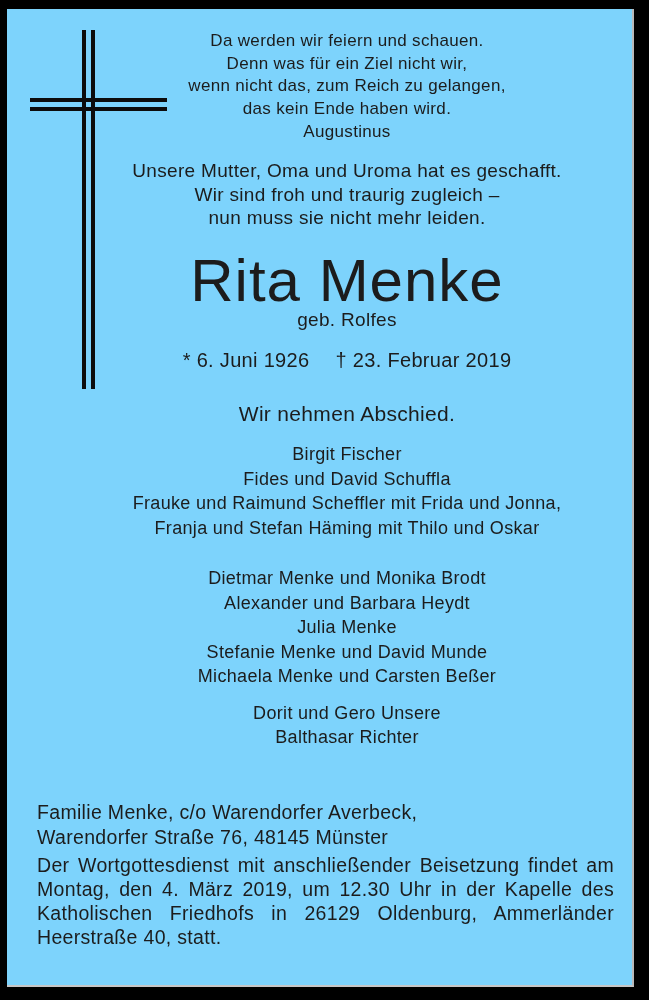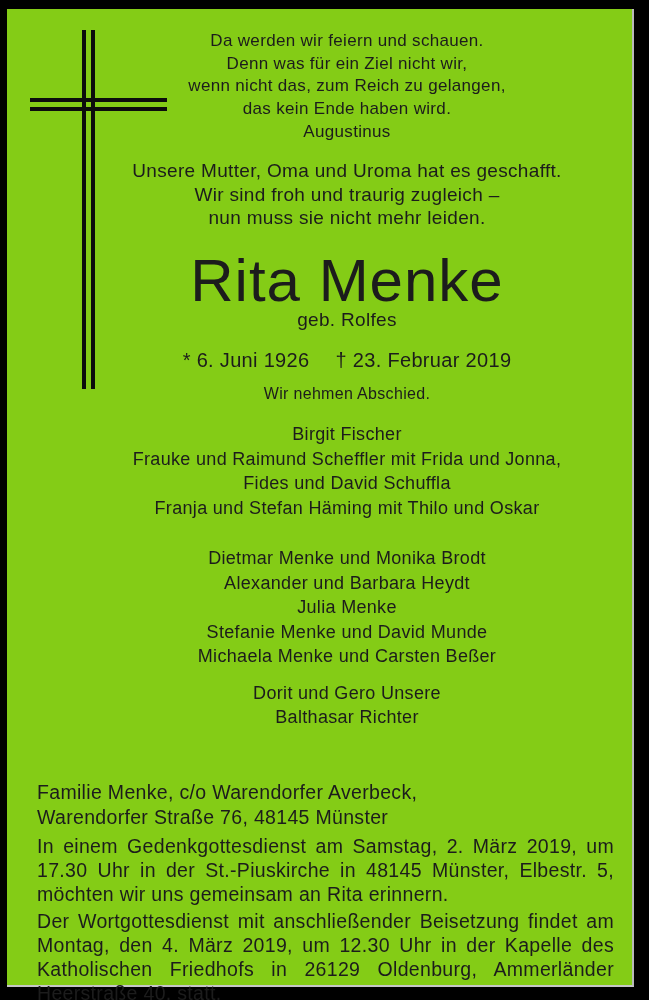--- a/index.html
+++ b/index.html
@@ -22,7 +22,7 @@
     top: 9px;
     width: 627px;
     height: 978px;
-    background: #84cc16;
+    background: #7dd3fc;
     box-sizing: border-box;
     border-right: 2px solid #b9b9b9;
     border-bottom: 2px solid #c6c6c6;

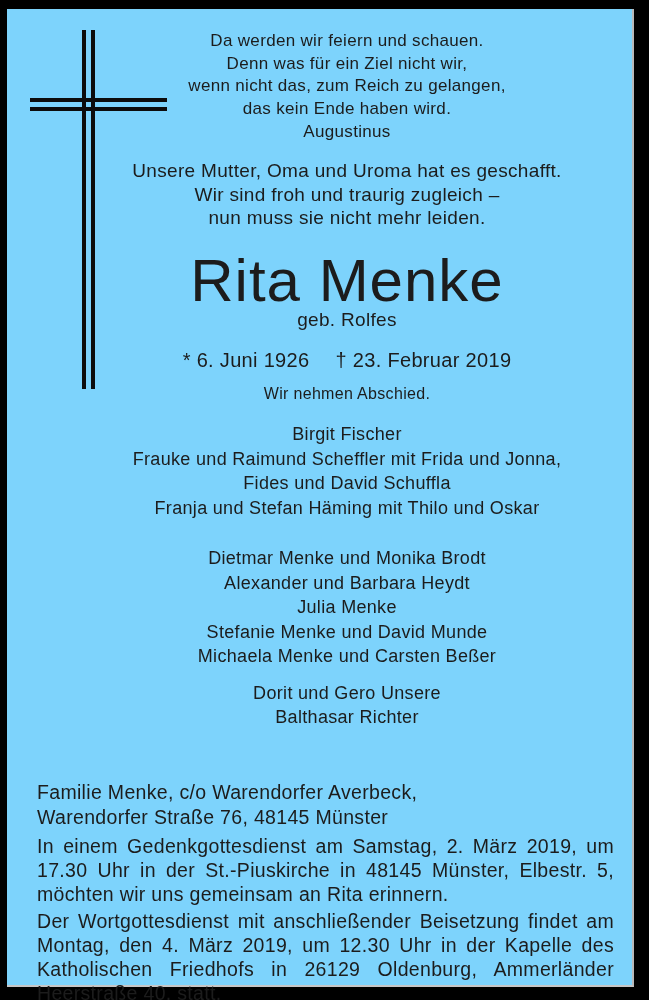--- a/index.html
+++ b/index.html
@@ -86,8 +86,8 @@
   }
   .dates .birth { margin-right: 26px; }
   .farewell {
-    margin-top: 10px;
-    font-size: 16px;
+    margin-top: 30px;
+    font-size: 21px;
     line-height: 24.5px;
   }
   .mourner-group {

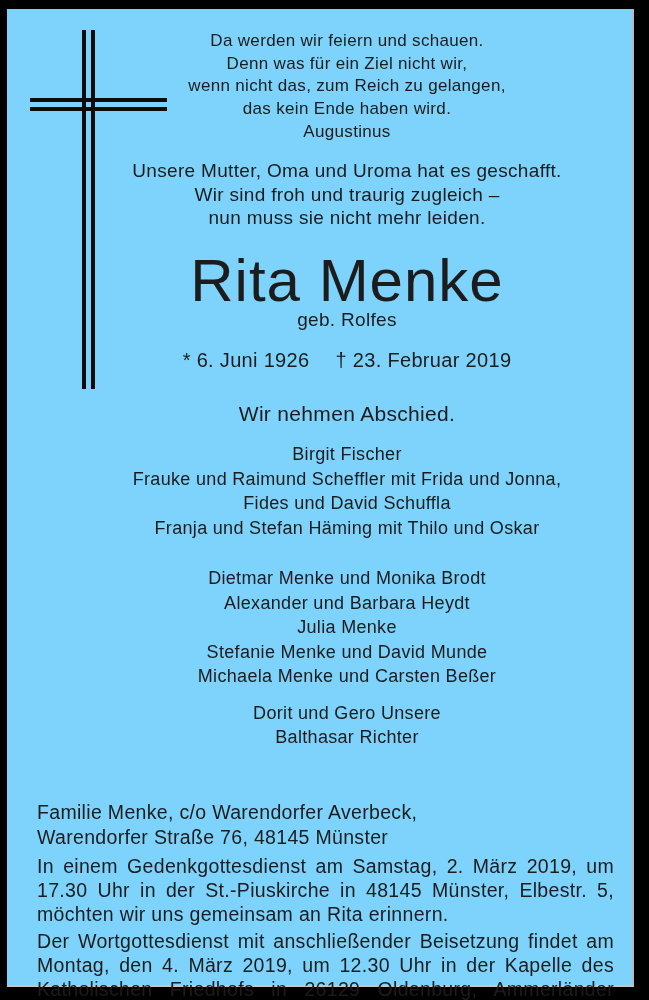--- a/index.html
+++ b/index.html
@@ -153,8 +153,8 @@
 
     <div class="mourner-group group1">
       <div>Birgit Fischer</div>
+      <div>Fides und David Schuffla</div>
       <div>Frauke und Raimund Scheffler mit Frida und Jonna,</div>
-      <div>Fides und David Schuffla</div>
       <div>Franja und Stefan Häming mit Thilo und Oskar</div>
     </div>
 

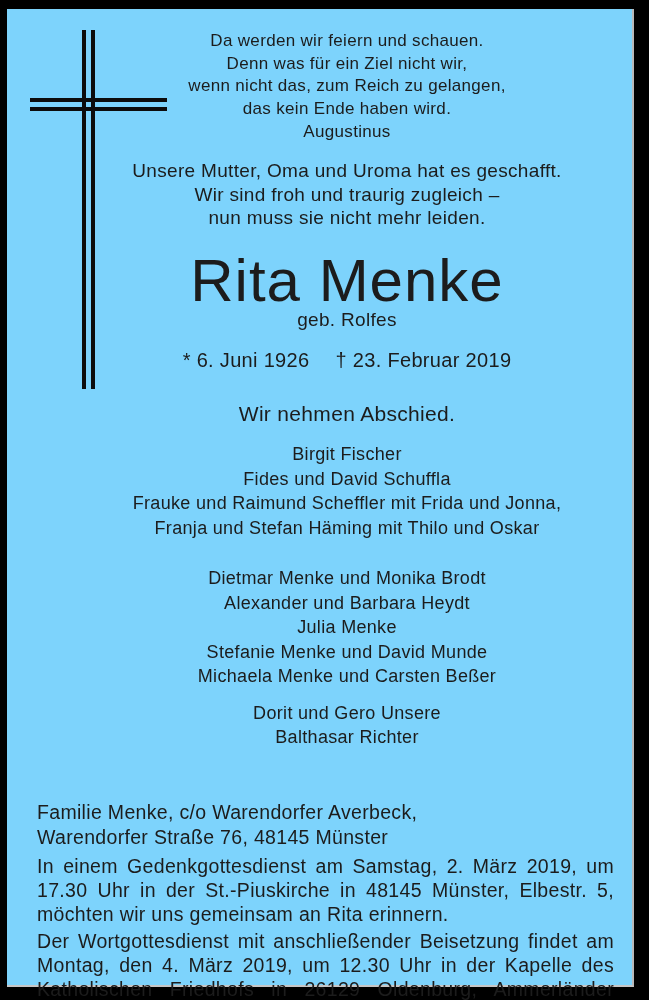--- a/index.html
+++ b/index.html
@@ -180,7 +180,6 @@
       <div>Warendorfer Straße 76, 48145 Münster</div>
     </div>
 
-    <div class="announcement para1">In einem Gedenkgottesdienst am Samstag, 2. März 2019, um 17.30 Uhr in der St.-Piuskirche in 48145 Münster, Elbestr. 5, möchten wir uns gemeinsam an Rita erinnern.</div>
 
     <div class="announcement para2">Der Wortgottesdienst mit anschließender Beisetzung findet am Montag, den 4. März 2019, um 12.30 Uhr in der Kapelle des Katholischen Friedhofs in 26129 Oldenburg, Ammerländer Heerstraße 40, statt.</div>
 

